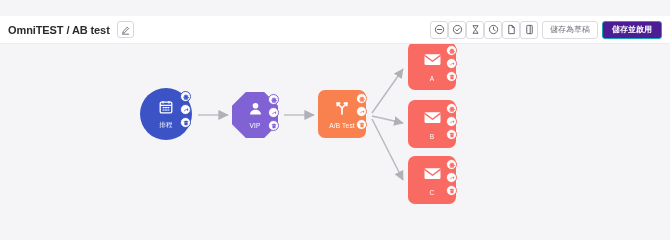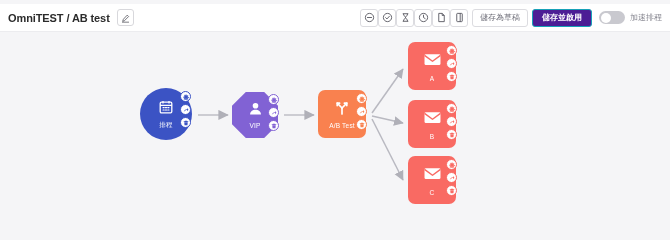--- a/index.html
+++ b/index.html
@@ -12,7 +12,7 @@
 
   
   .header {
-    position: absolute; top: 4px; left: 0;
+    position: absolute; top: 16px; left: 0;
     width: 670px; height: 28px;
     background: #ffffff;
     display: flex; align-items: center;

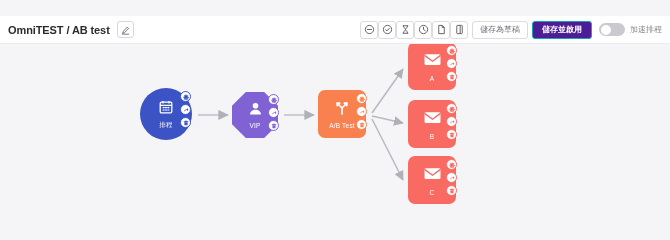--- a/index.html
+++ b/index.html
@@ -204,12 +204,6 @@
     <div class="txt-btn">儲存為草稿</div>
     <div class="txt-btn primary">儲存並啟用</div>
 
-    <div class="toggle-wrap">
-      <div class="toggle">
-        <div class="knob"></div>
-      </div>
-      <span class="toggle-label">加速排程</span>
-    </div>
   </div>
 </div>
 

